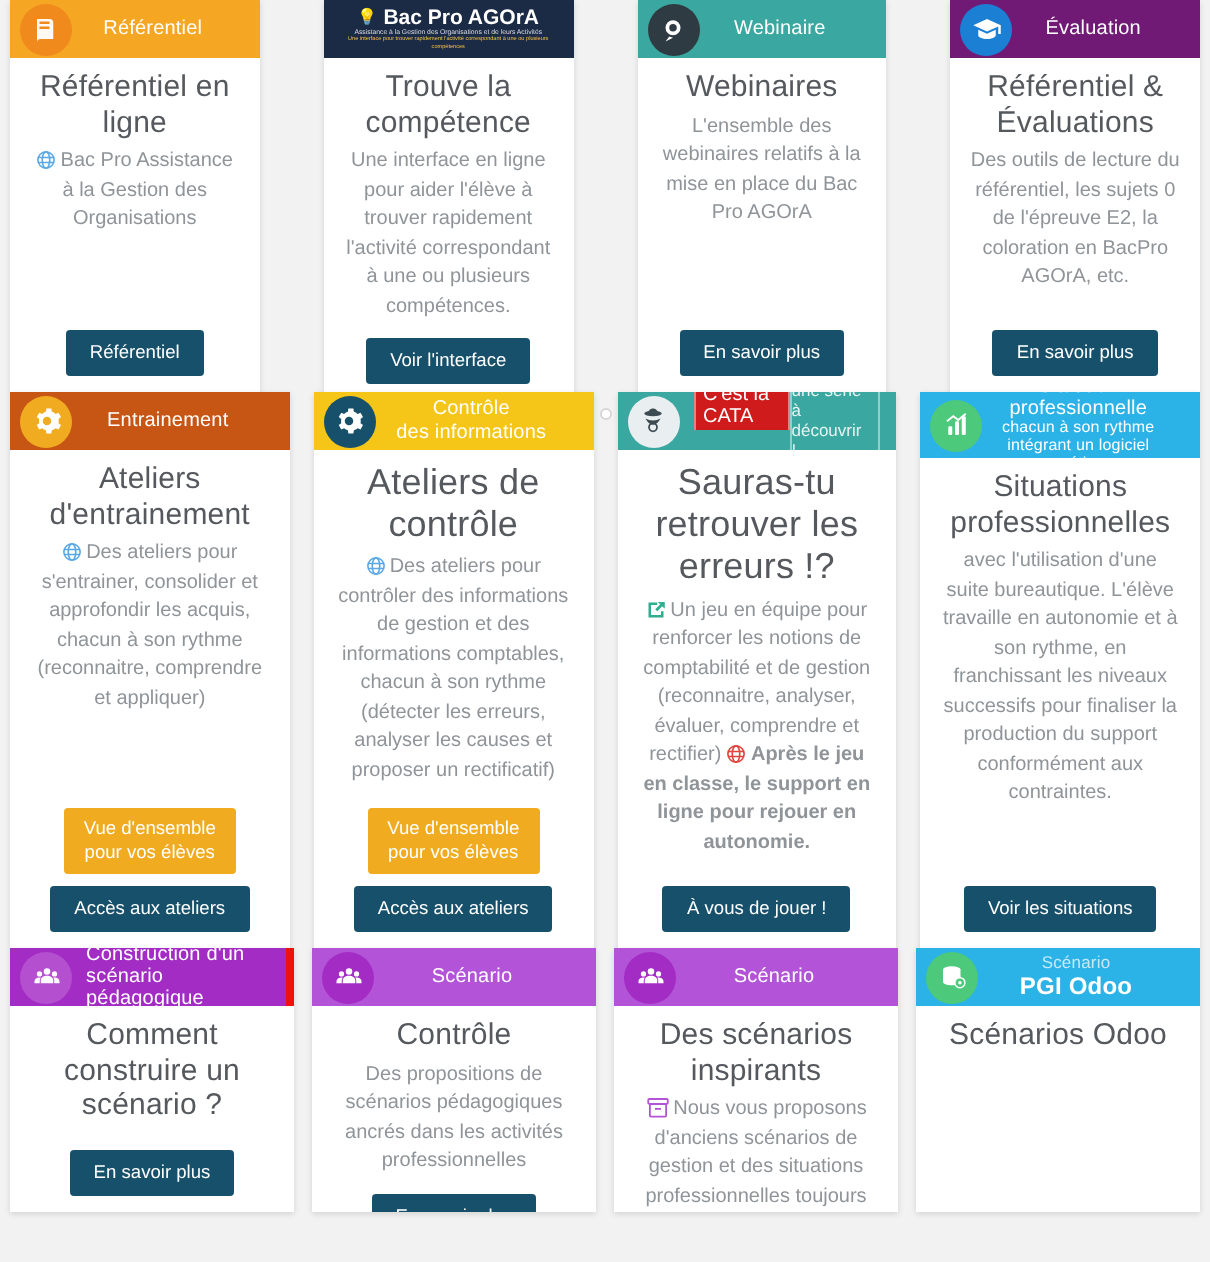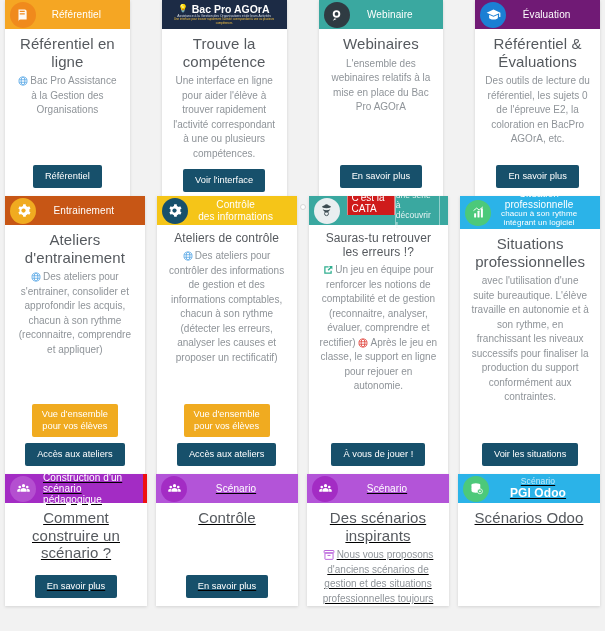--- a/index.html
+++ b/index.html
@@ -127,7 +127,7 @@
     margin-bottom: 4px;
     letter-spacing: .1px;
   }
-  .card-title.sm { font-size: 12px; }
+  .card-title.sm { font-size: 18px; }
   .card-desc {
     color: #8f9499;
     font-size: 10px;

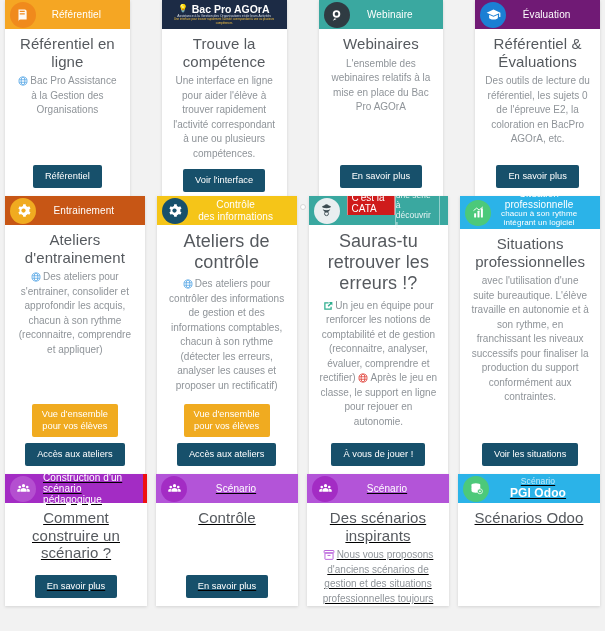--- a/index.html
+++ b/index.html
@@ -133,7 +133,7 @@
     font-size: 10px;
     line-height: 1.45;
   }
-  .desc-block { margin-top: 2px; }
+  .desc-block { margin-top: 2px; font-weight: bold; }
 
   .btn-stack {
     margin-top: auto;

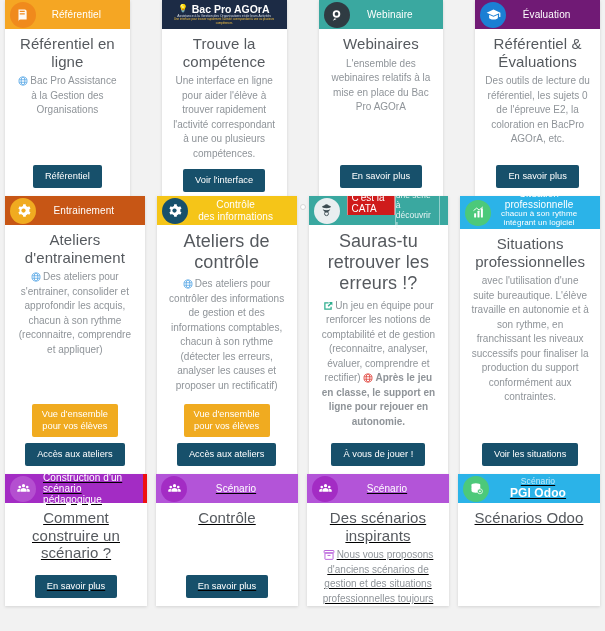--- a/index.html
+++ b/index.html
@@ -18,7 +18,7 @@
   }
   .row-1 { height: 196px; padding-top: 0; gap: 32px; }
   .row-2 { height: 278px; gap: 12px; }
-  .row-3 { height: 132px; text-decoration: underline; }
+  .row-3 { height: 132px; }
 
   .card {
     flex: 1 1 0;

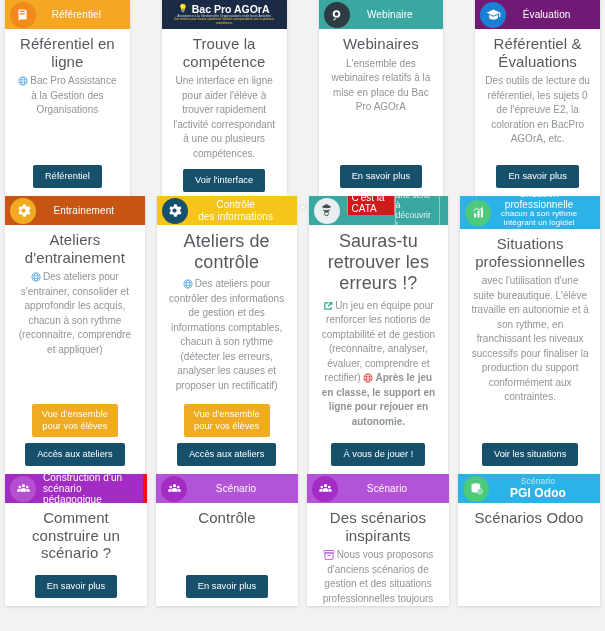--- a/index.html
+++ b/index.html
@@ -459,6 +459,7 @@
       </div>
       <div class="card-body">
         <div class="card-title">Contrôle</div>
+        <div class="card-desc">Des propositions de scénarios pédagogiques ancrés dans les activités professionnelles</div>
         <div class="btn-stack">
           <button class="btn">En savoir plus</button>
         </div>

